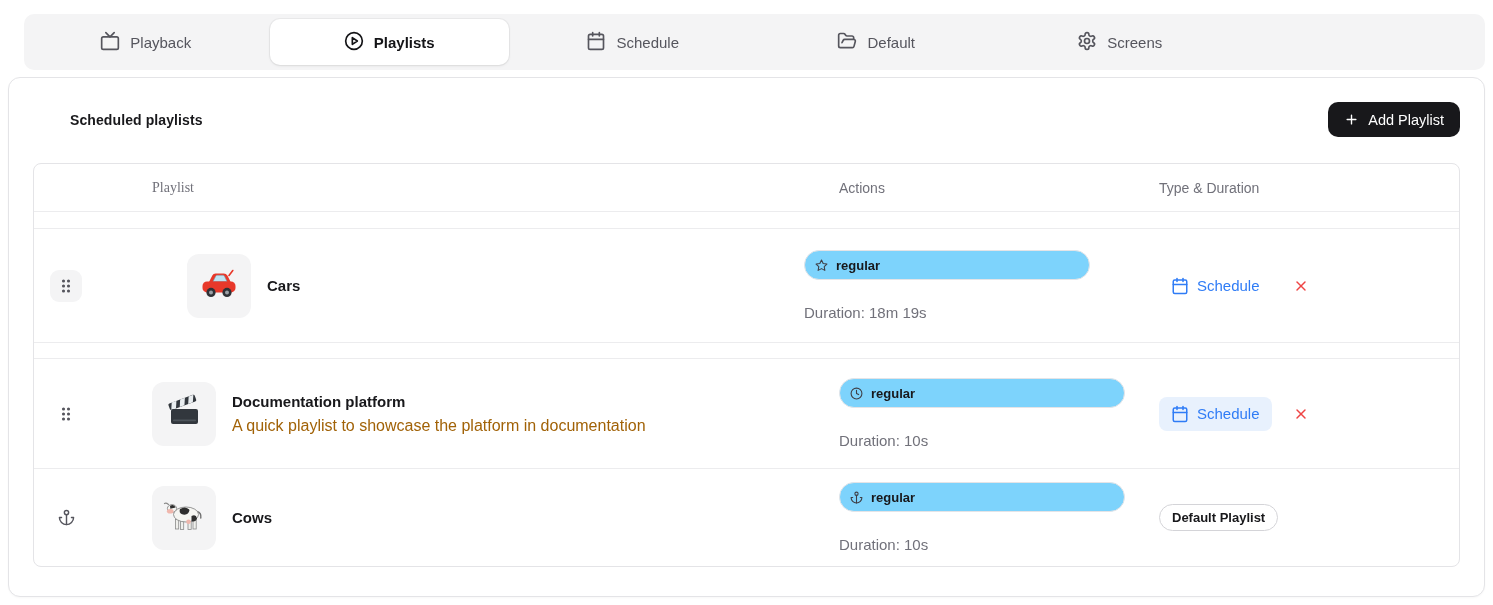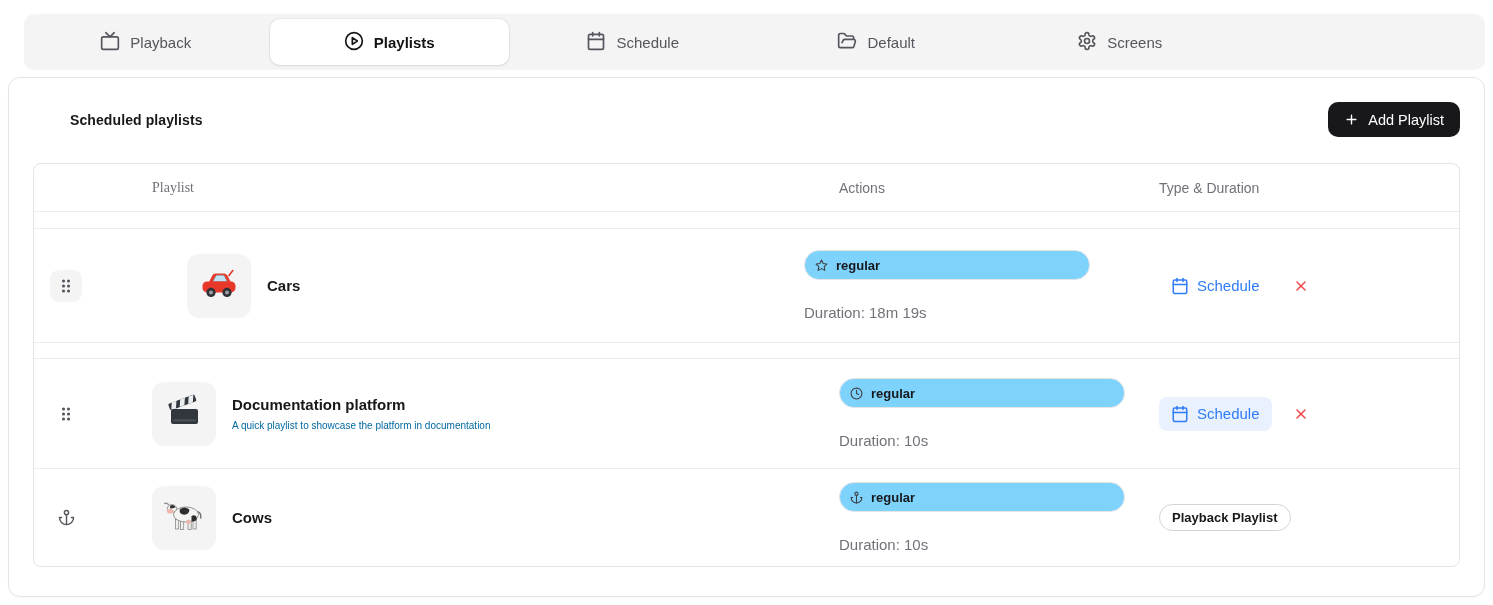--- a/index.html
+++ b/index.html
@@ -63,7 +63,7 @@
   .thumb{width:64px;height:64px;border-radius:12px;background:var(--soft-bg);
     display:flex;align-items:center;justify-content:center;flex:0 0 auto;}
   .p-name{font-size:15px;font-weight:600;}
-  .p-desc{font-size:10px;color:#0369a1;margin-top:7px;font-weight:400;}
+  .p-desc{font-size:16px;color:#a16207;margin-top:7px;font-weight:400;}
 
   .type-cell{padding-right:34px;}
   .type-badge{display:flex;align-items:center;gap:8px;height:30px;padding:0 10px;

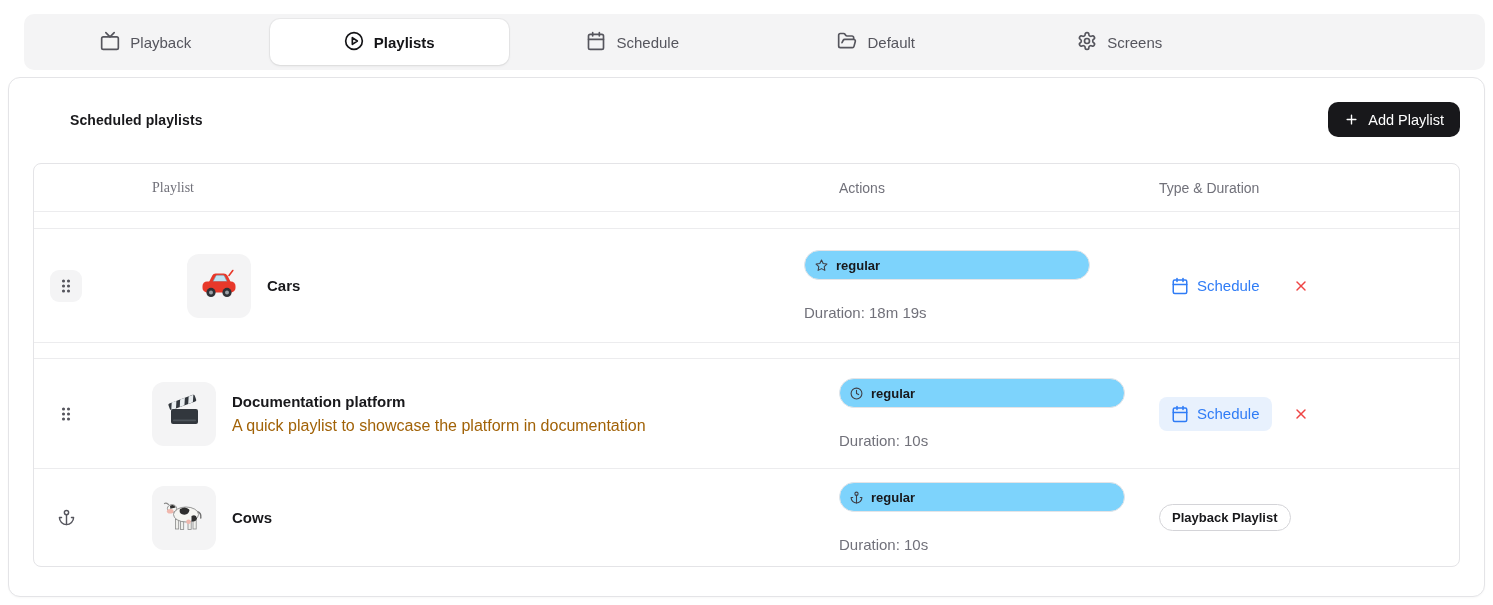--- a/index.html
+++ b/index.html
@@ -331,7 +331,7 @@
           <div class="duration">Duration: 10s</div>
         </div>
         <div class="actions-cell">
-          <span class="default-badge">Playback Playlist</span>
+          <span class="default-badge">Default Playlist</span>
         </div>
       </div>
 

